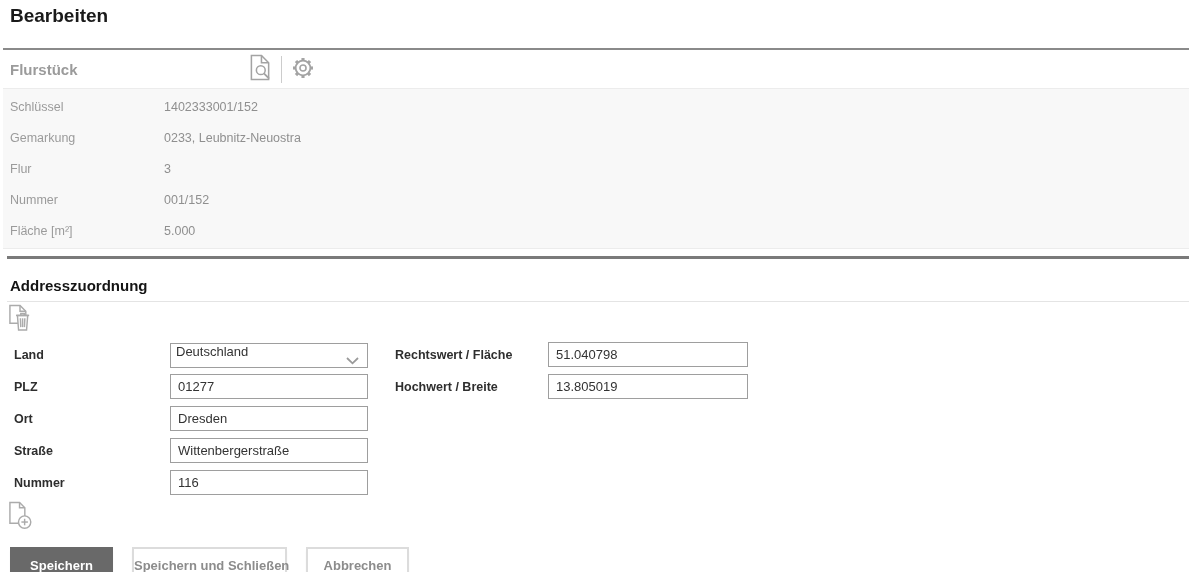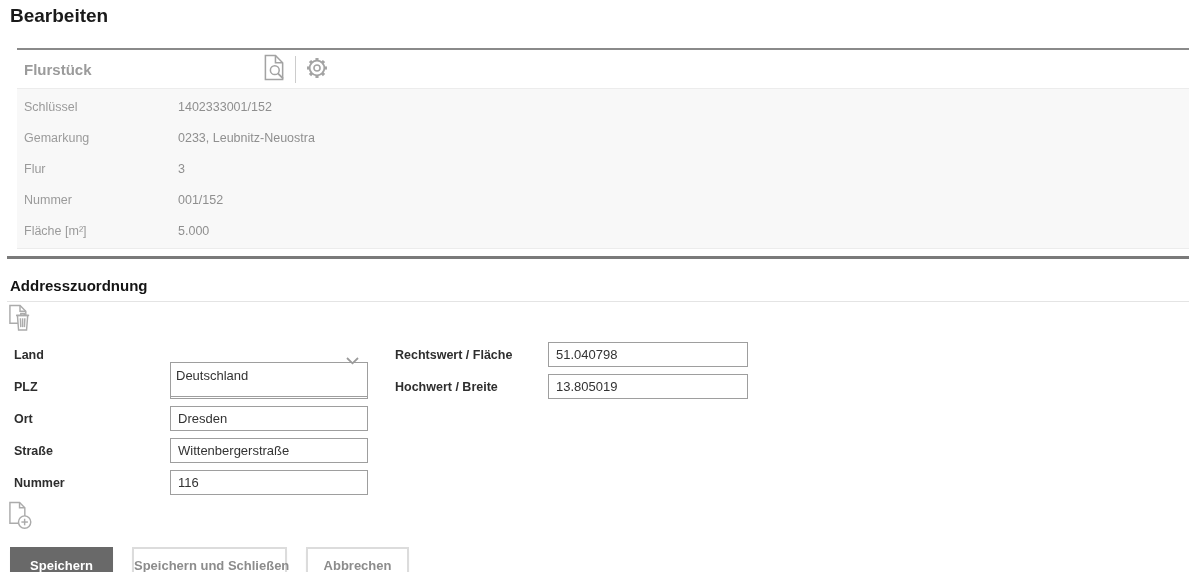--- a/index.html
+++ b/index.html
@@ -10,7 +10,7 @@
     font-weight: bold; color: #1a1a1a; }
 
   
-  .sec-flur { margin: 21px 3px 0 17px; border-top: 2px solid #8a8a8a; }
+  .sec-flur { margin: 21px 3px 0 3px; border-top: 2px solid #8a8a8a; }
   .flur-header { height: 38px; display: flex; align-items: center; }
   .flur-header-label { width: 237px; padding-left: 7px; font-size: 15px;
     font-weight: bold; color: #9b9b9b; }

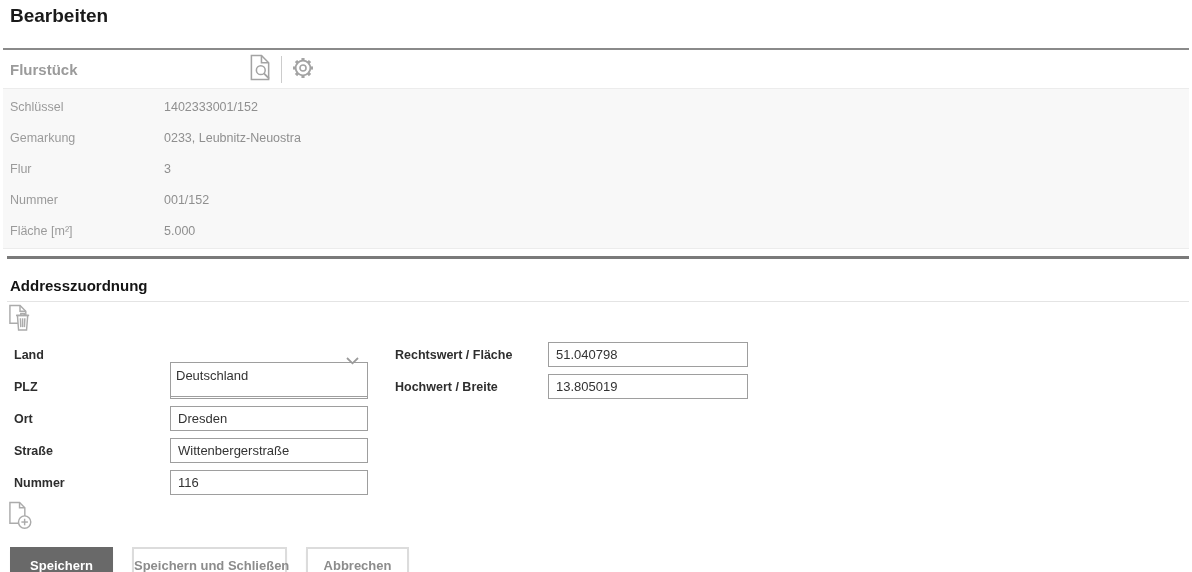--- a/index.html
+++ b/index.html
@@ -48,10 +48,10 @@
     background: #fff; padding: 8px 7px; font-size: 13px; color: #333;
     font-family: "Liberation Sans", sans-serif; }
   .select-wrap { position: relative; width: 100%; height: 25px; }
-  .select-input { width: 100%; height: 35px; border: 1px solid #9e9e9e;
+  .select-input { width: 100%; height: 25px; border: 1px solid #9e9e9e;
     background: #fff; padding: 0 24px 8px 5px; font-size: 13px; color: #333;
     font-family: "Liberation Sans", sans-serif;
-    appearance: none; margin-top: 20px; -webkit-appearance: none; -moz-appearance: none; }
+    appearance: none; -webkit-appearance: none; -moz-appearance: none; }
   .select-chevron { position: absolute; right: 9px; top: 9px; pointer-events: none; }
 
   

